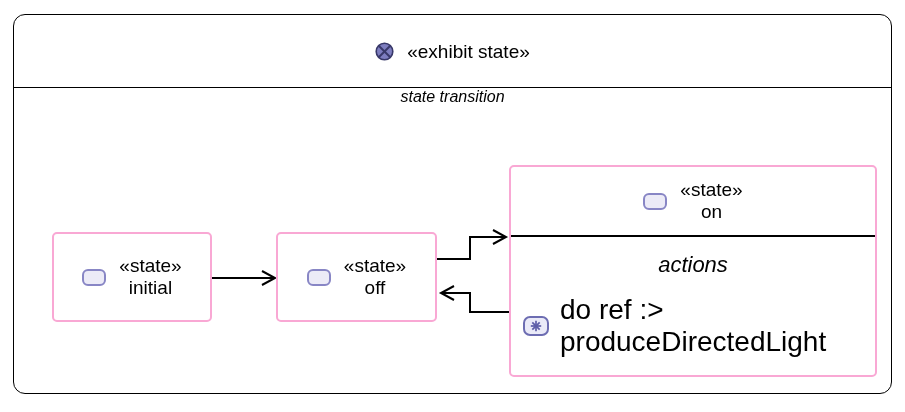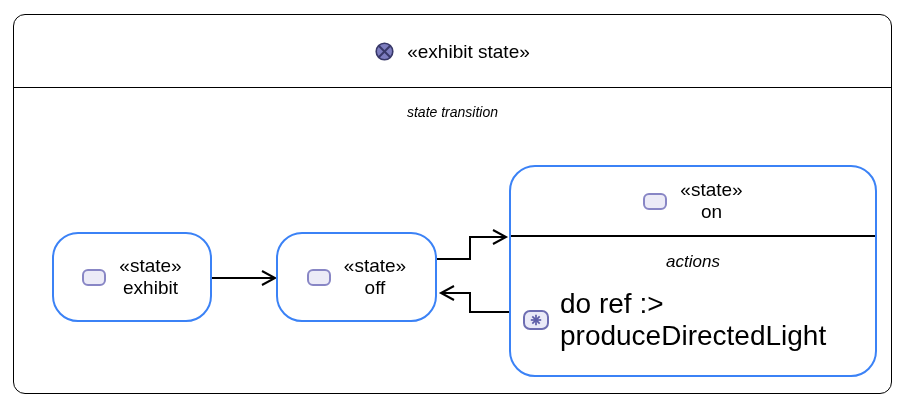--- a/index.html
+++ b/index.html
@@ -44,8 +44,7 @@
   .compartment-label {
     text-align: center;
     font-style: italic;
-    font-size: 14px;
-    margin-top: 16px;
+    font-size: 16px;
   }
   
   .state-node {

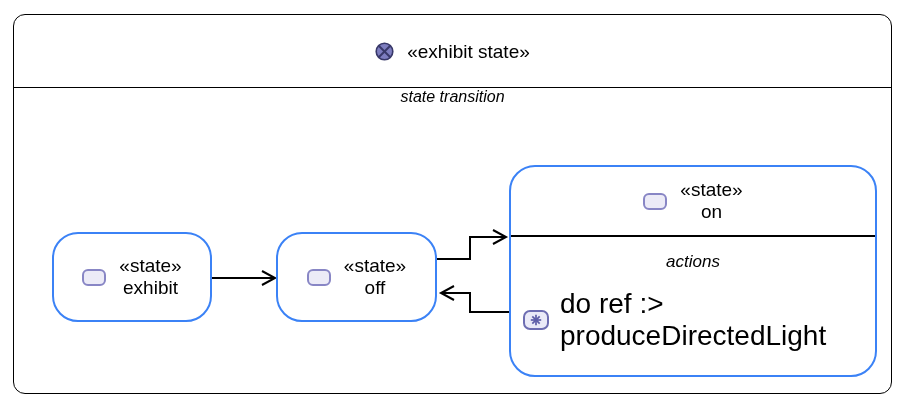--- a/index.html
+++ b/index.html
@@ -49,8 +49,8 @@
   
   .state-node {
     position: absolute;
-    border: 2px solid #3b82f6;
-    border-radius: 26px;
+    border: 2px solid #f9a8d4;
+    border-radius: 5px;
     background: #ffffff;
     box-sizing: border-box;
   }

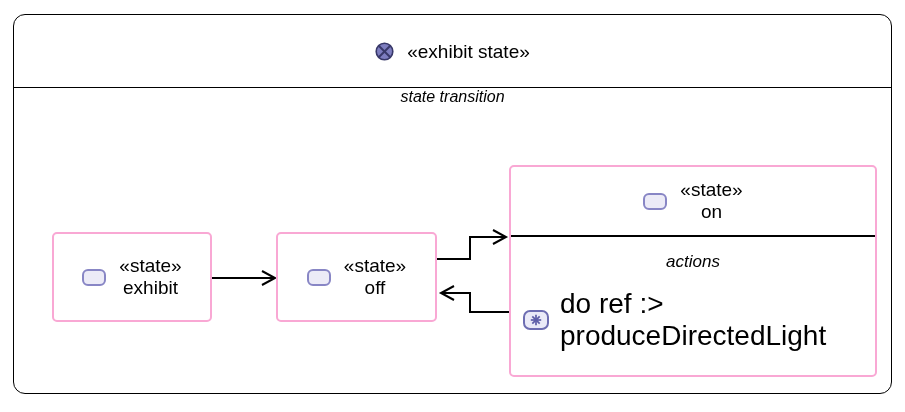--- a/index.html
+++ b/index.html
@@ -84,7 +84,7 @@
   .actions-label {
     text-align: center;
     font-style: italic;
-    font-size: 17px;
+    font-size: 22px;
   }
   .action-row {
     display: flex;

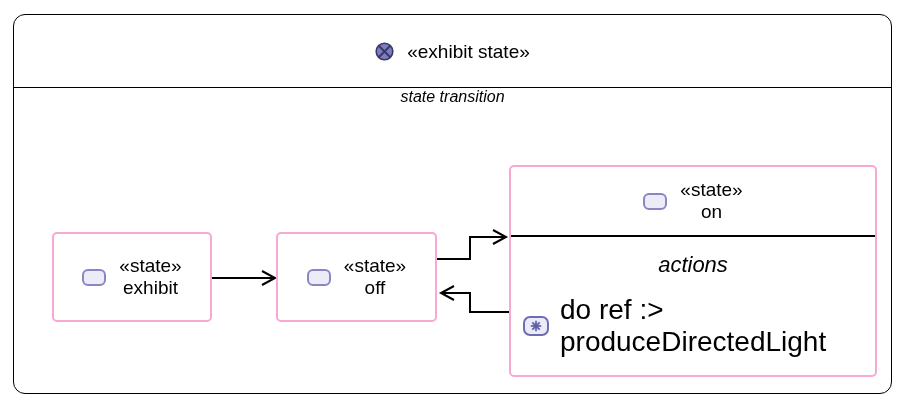--- a/index.html
+++ b/index.html
@@ -148,7 +148,7 @@
       </svg>
       <div class="state-title">
         <div>«state»</div>
-        <div>exhibit</div>
+        <div>initial</div>
       </div>
     </div>
   </div>

